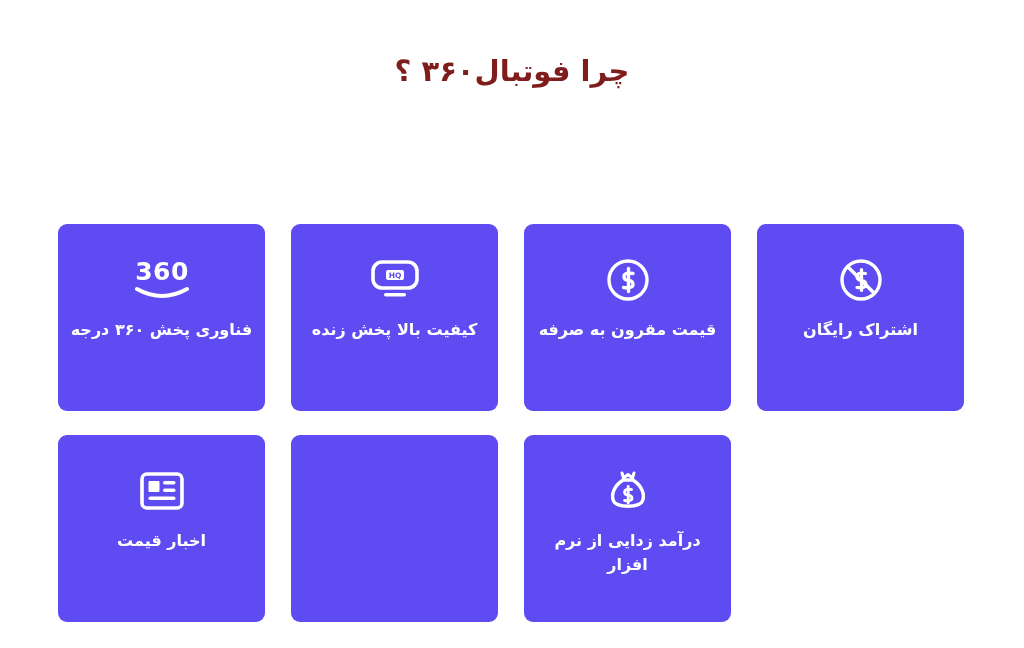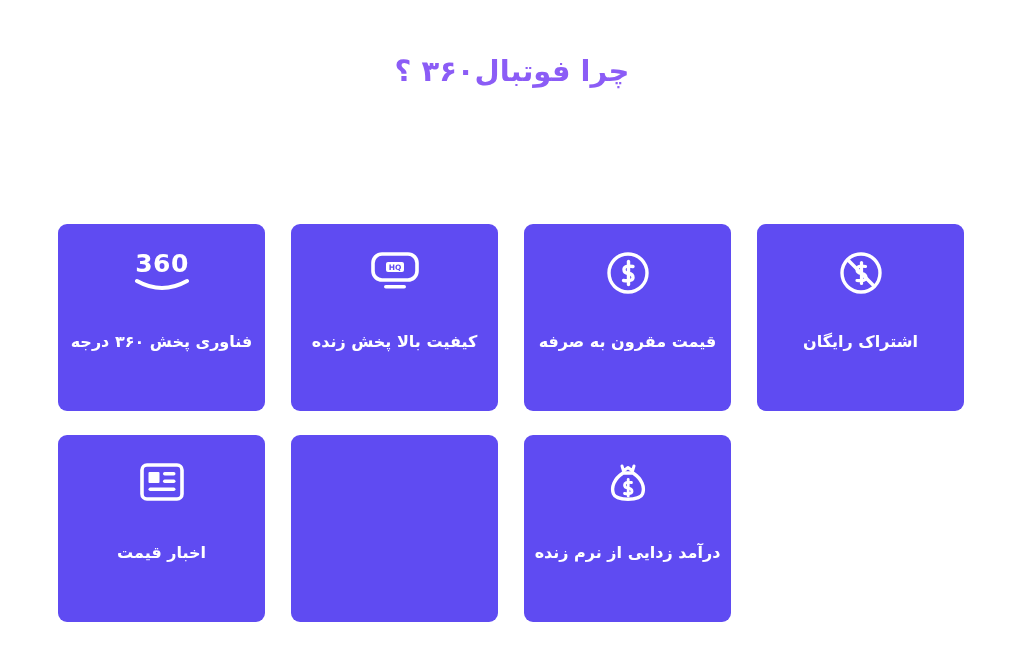--- a/index.html
+++ b/index.html
@@ -30,7 +30,7 @@
     text-align: center;
     font-size: 29px;
     font-weight: 700;
-    color: #8b5cf6;
+    color: #7f1d1d;
     letter-spacing: 0.2px;
     direction: rtl;
     line-height: 1.3;

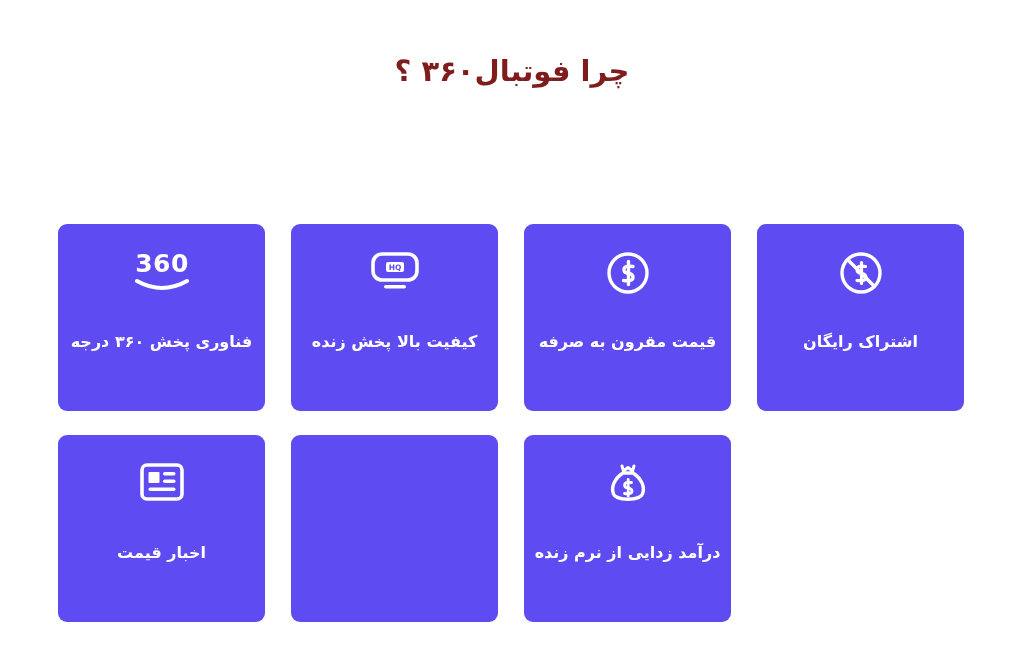--- a/index.html
+++ b/index.html
@@ -68,7 +68,7 @@
     width: 100%;
     height: 60px;
     display: flex;
-    align-items: flex-start;
+    align-items: center;
     justify-content: center;
   }
 

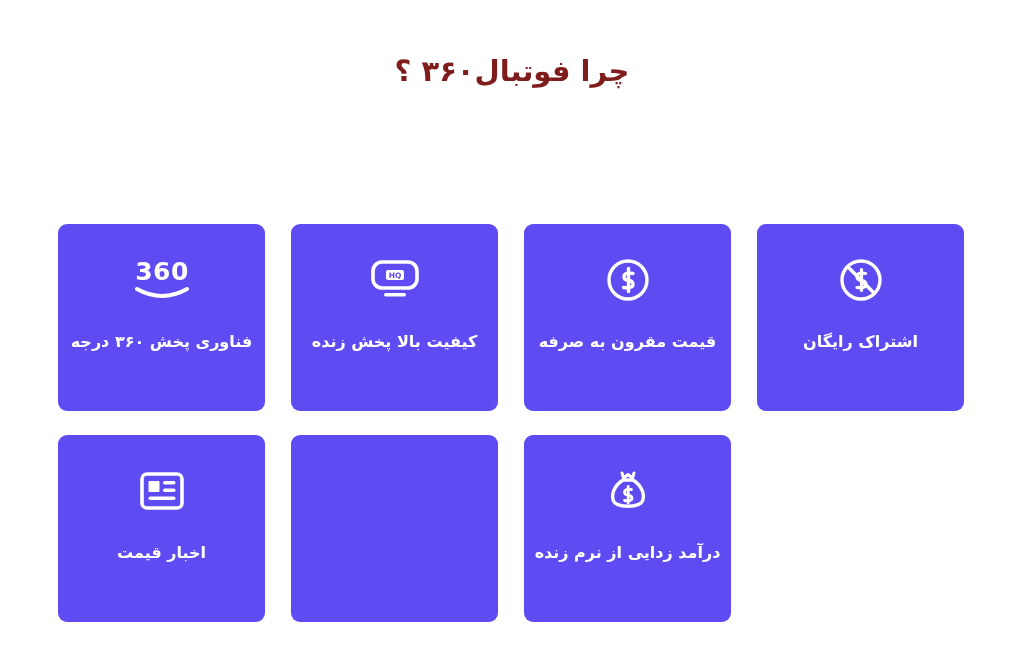--- a/index.html
+++ b/index.html
@@ -89,7 +89,6 @@
     font-weight: 700;
     direction: rtl;
     line-height: 1.5;
-    margin-top: 12px;
   }
 </style>
 </head>

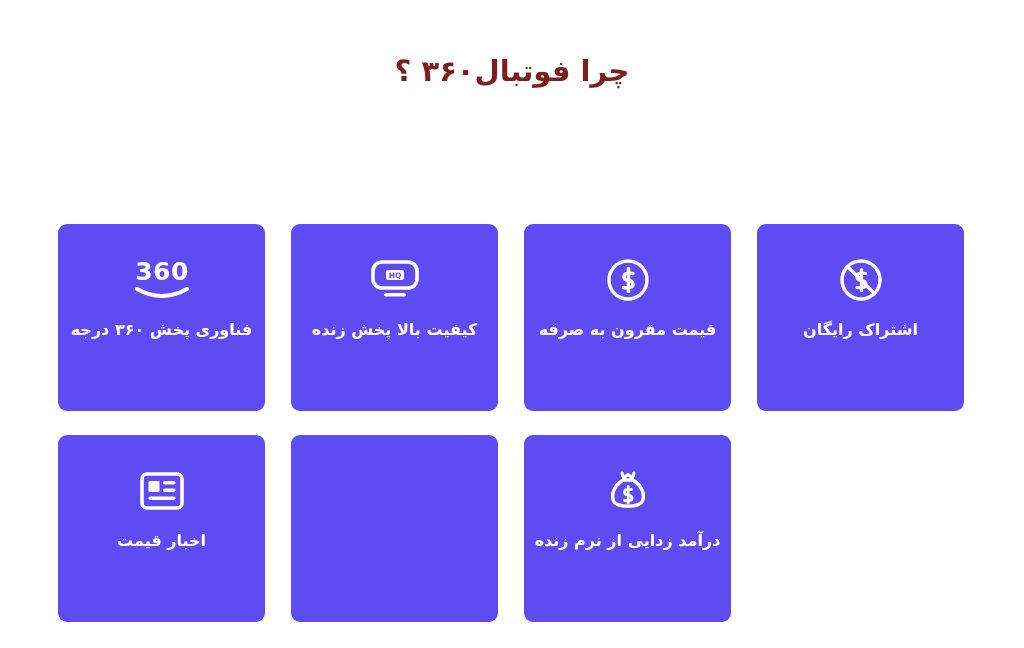--- a/index.html
+++ b/index.html
@@ -171,7 +171,7 @@
           <line x1="22.2" y1="18.5" x2="22.2" y2="35" stroke="#ffffff" stroke-width="2.8" stroke-linecap="round"></line>
         </svg>
       </div>
-      <div class="card-label">درآمد زدایی از نرم زنده</div>
+      <div class="card-label">درآمد زدایی از نرم افزار</div>
     </div>
 
   </div>

